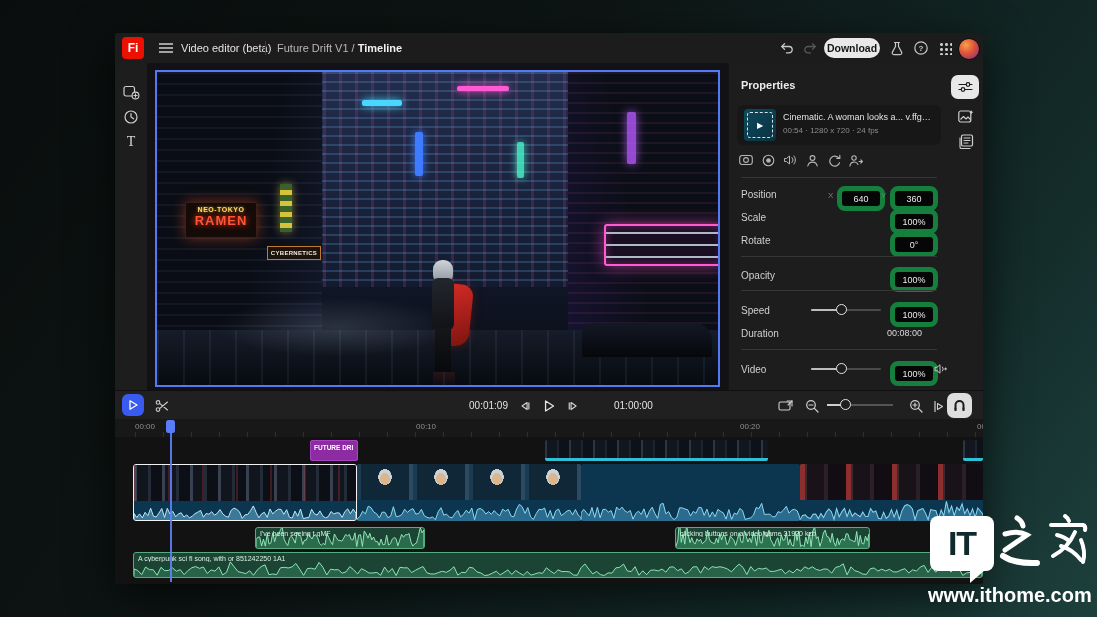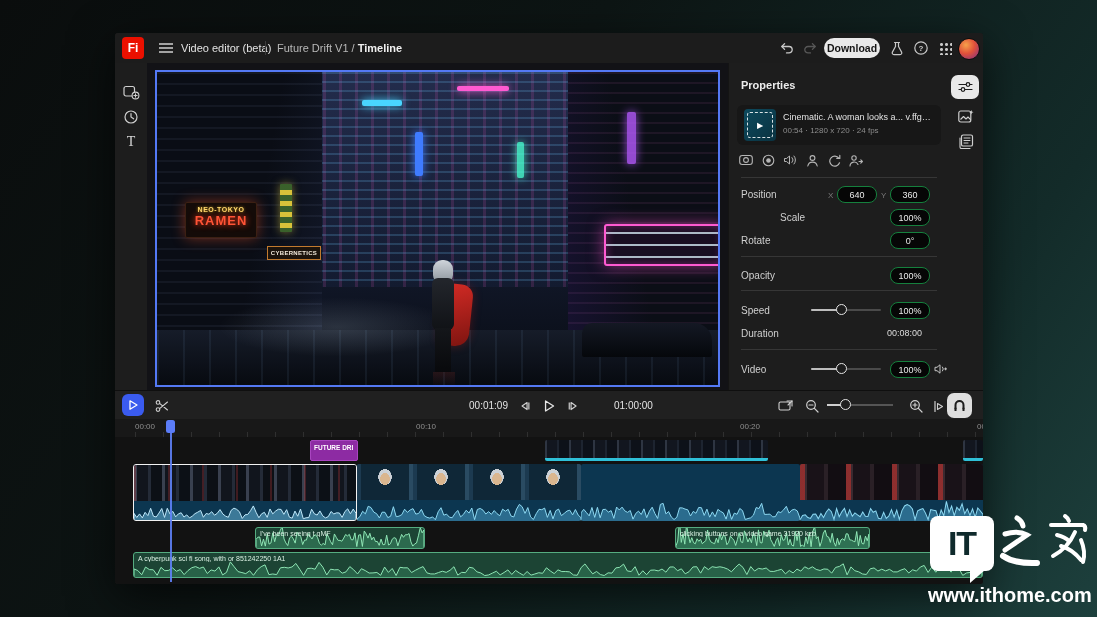--- a/index.html
+++ b/index.html
@@ -88,7 +88,7 @@
   .act-ic{width:14px;height:14px;color:#b5b5b5;display:flex;align-items:center;justify-content:center;cursor:pointer;}
   .pdiv{position:absolute;left:12px;width:196px;height:1px;background:#363636;}
   .prow-label{position:absolute;left:12px;font-size:10px;color:#cfcfcf;}
-  .pill{position:absolute;width:38px;height:15px;background:#060606;border:1px solid #15803d;border-radius:8px;
+  .pill{position:absolute;width:38px;height:15px;background:#060606;border:5px solid #15803d;border-radius:8px;
     color:#eaeaea;font-size:9px;display:flex;align-items:center;justify-content:center;cursor:text;}
   .xy-lab{position:absolute;font-size:8px;color:#7a7a7a;}
   .slider{position:absolute;width:70px;height:12px;cursor:pointer;}

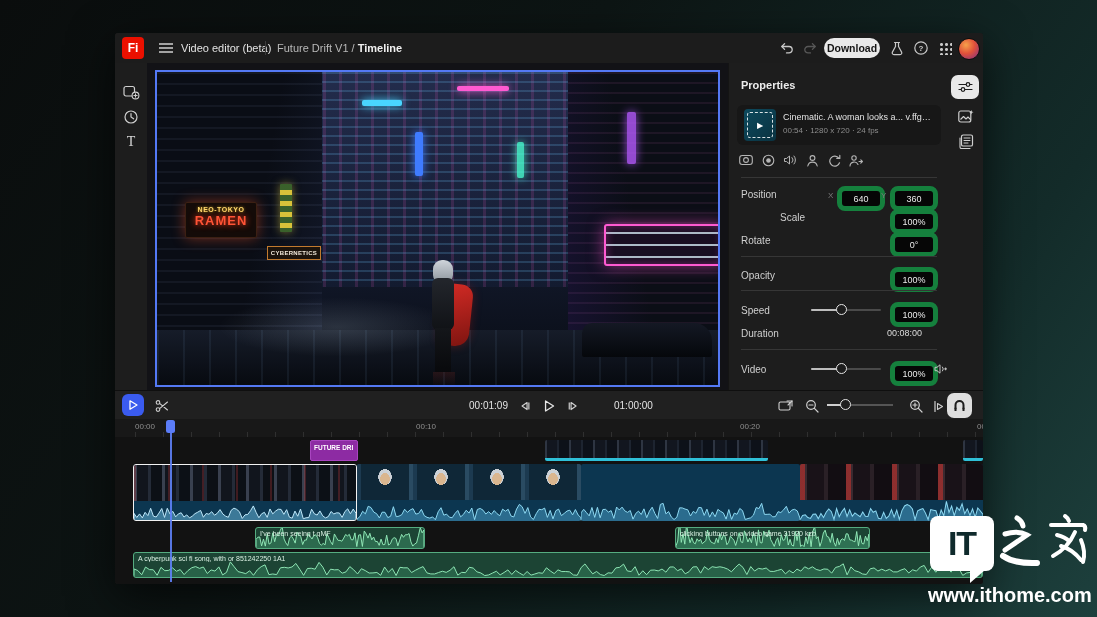--- a/index.html
+++ b/index.html
@@ -321,7 +321,7 @@
       <span class="xy-lab" style="left:152px;top:128px;">Y</span>
       <div class="pill" style="left:161px;top:123px;text-align:right;">360</div>
 
-      <div class="prow-label" style="top:149px;margin-left:39px;">Scale</div>
+      <div class="prow-label" style="top:149px;">Scale</div>
       <div class="pill" style="left:161px;top:146px;">100%</div>
 
       <div class="prow-label" style="top:172px;">Rotate</div>

